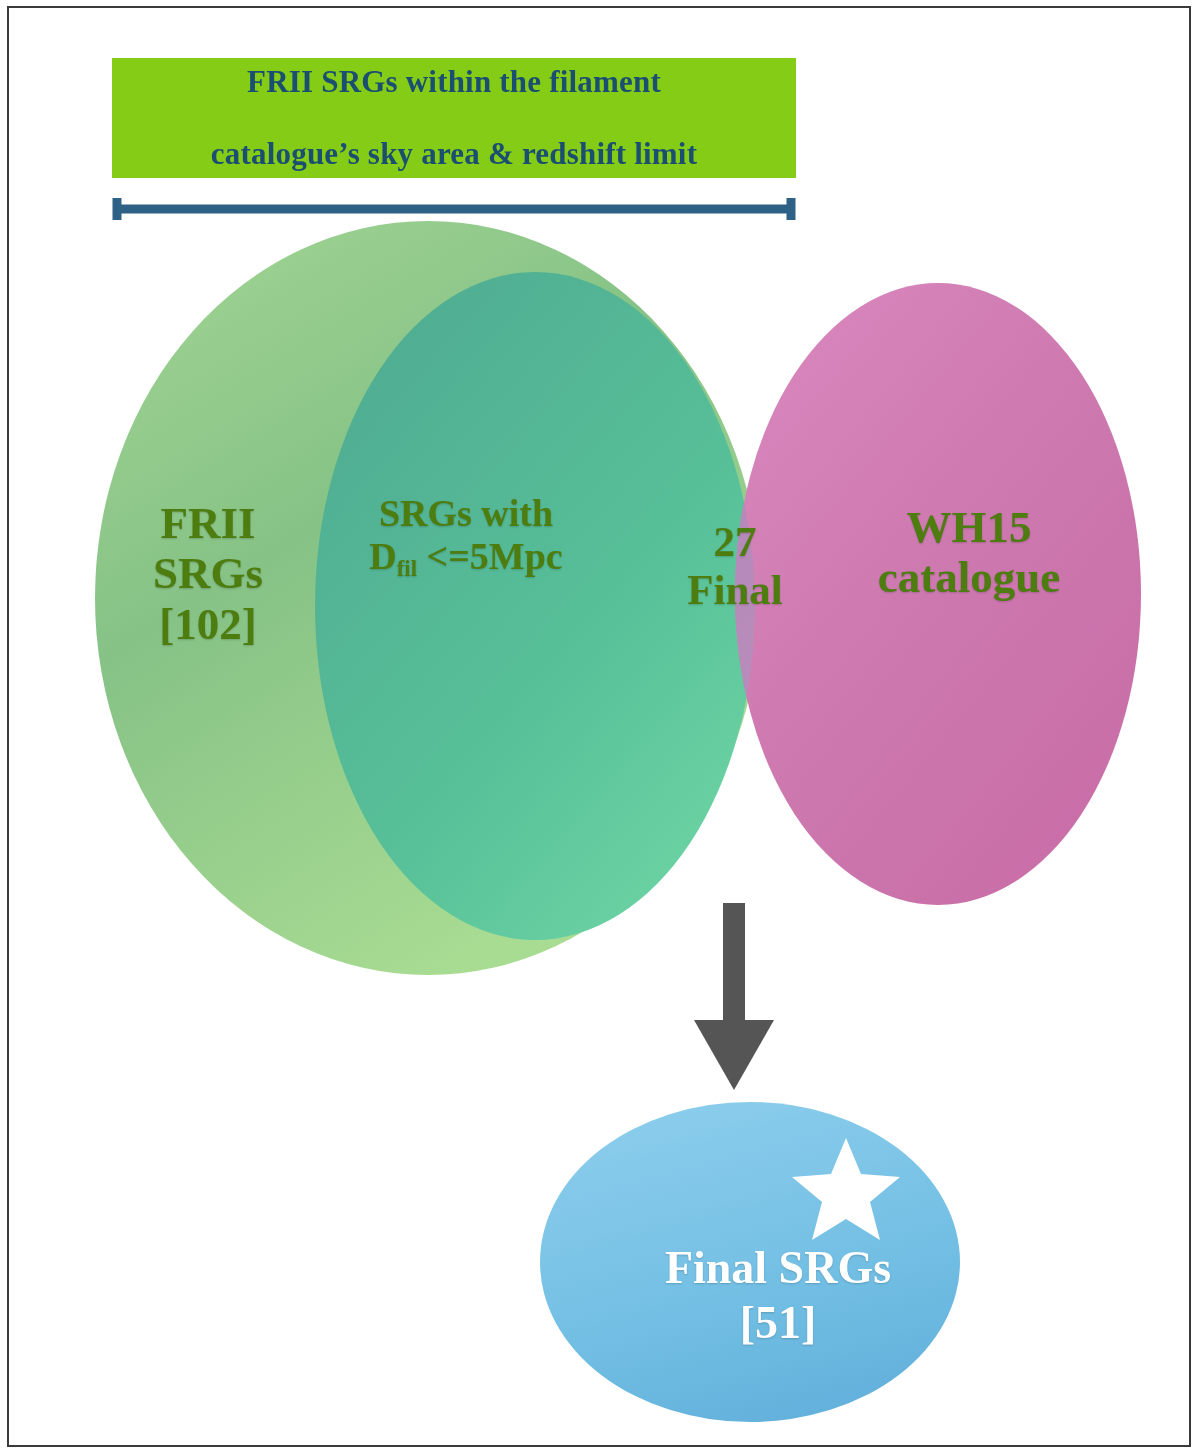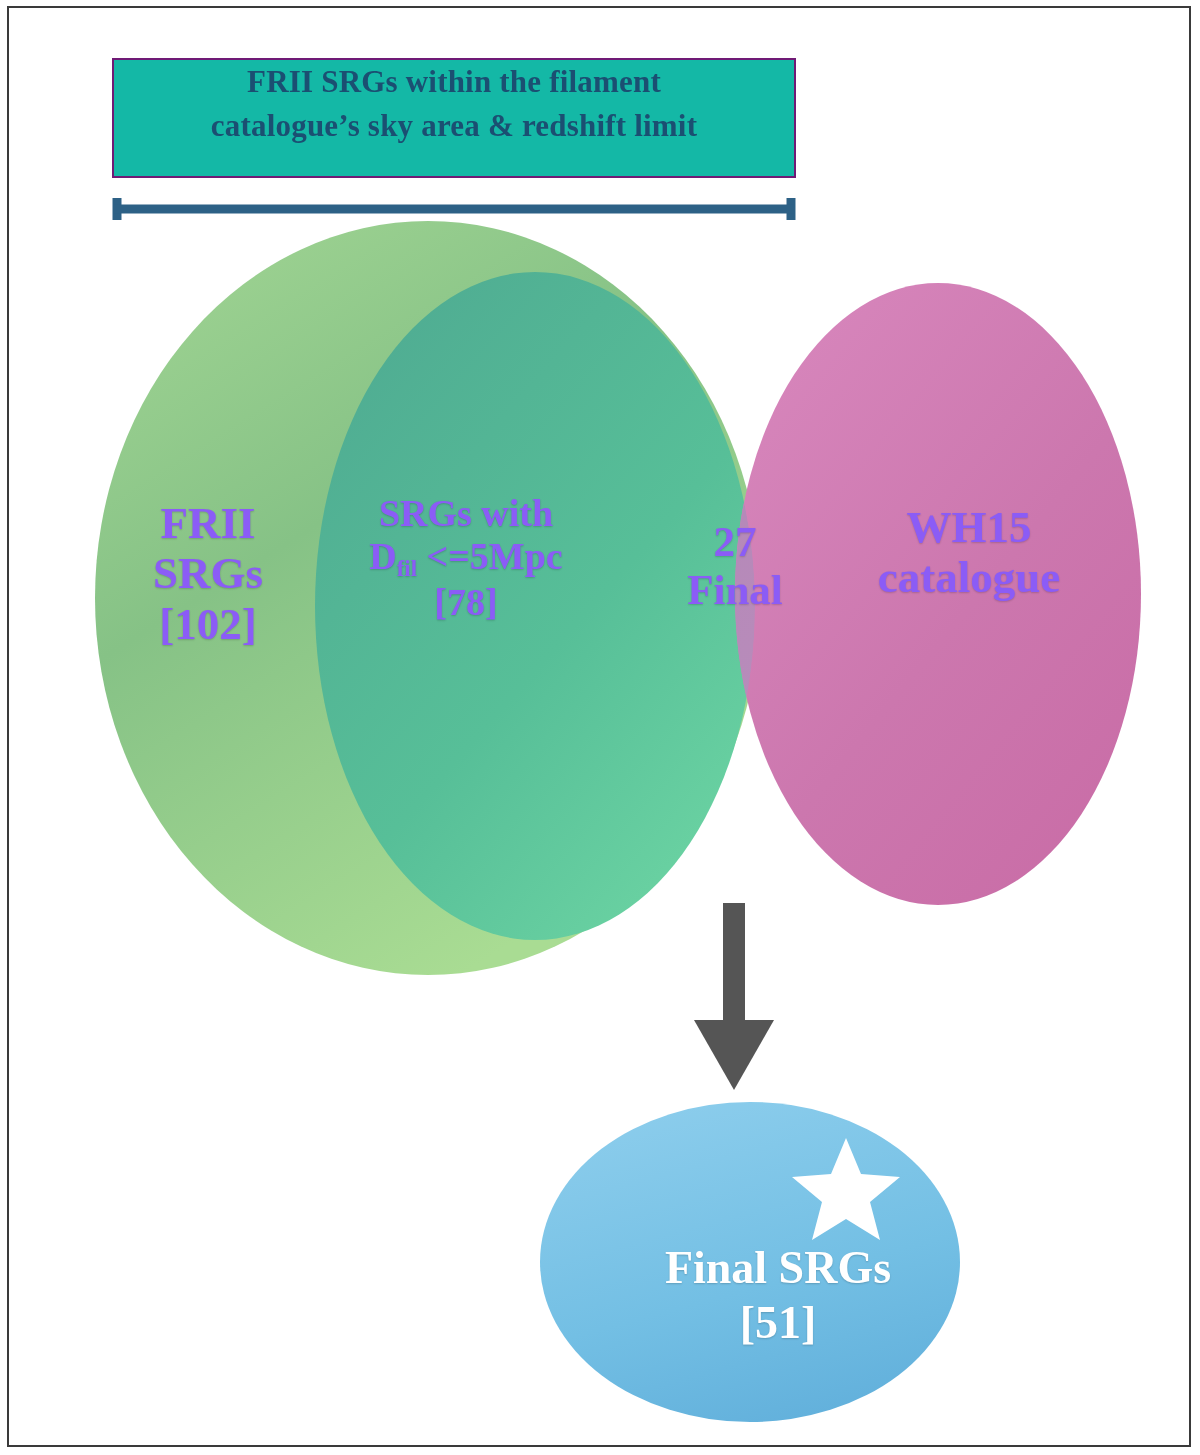--- a/index.html
+++ b/index.html
@@ -11,8 +11,8 @@
 
   
   #caption-box{position:absolute;left:103px;top:50px;width:684px;height:120px;
-     border:2px solid #701a75;box-sizing:border-box;background:#14b8a6;
-     display:flex;flex-direction:column;align-items:center;justify-content:flex-start;}
+     border:2px solid #84cc16;box-sizing:border-box;background:#84cc16;
+     display:flex;flex-direction:column;align-items:center;justify-content:space-between;}
   .caption-line{color:#1b4f72;font-weight:bold;font-size:31px;line-height:44px;
      letter-spacing:.2px;white-space:nowrap;}
 

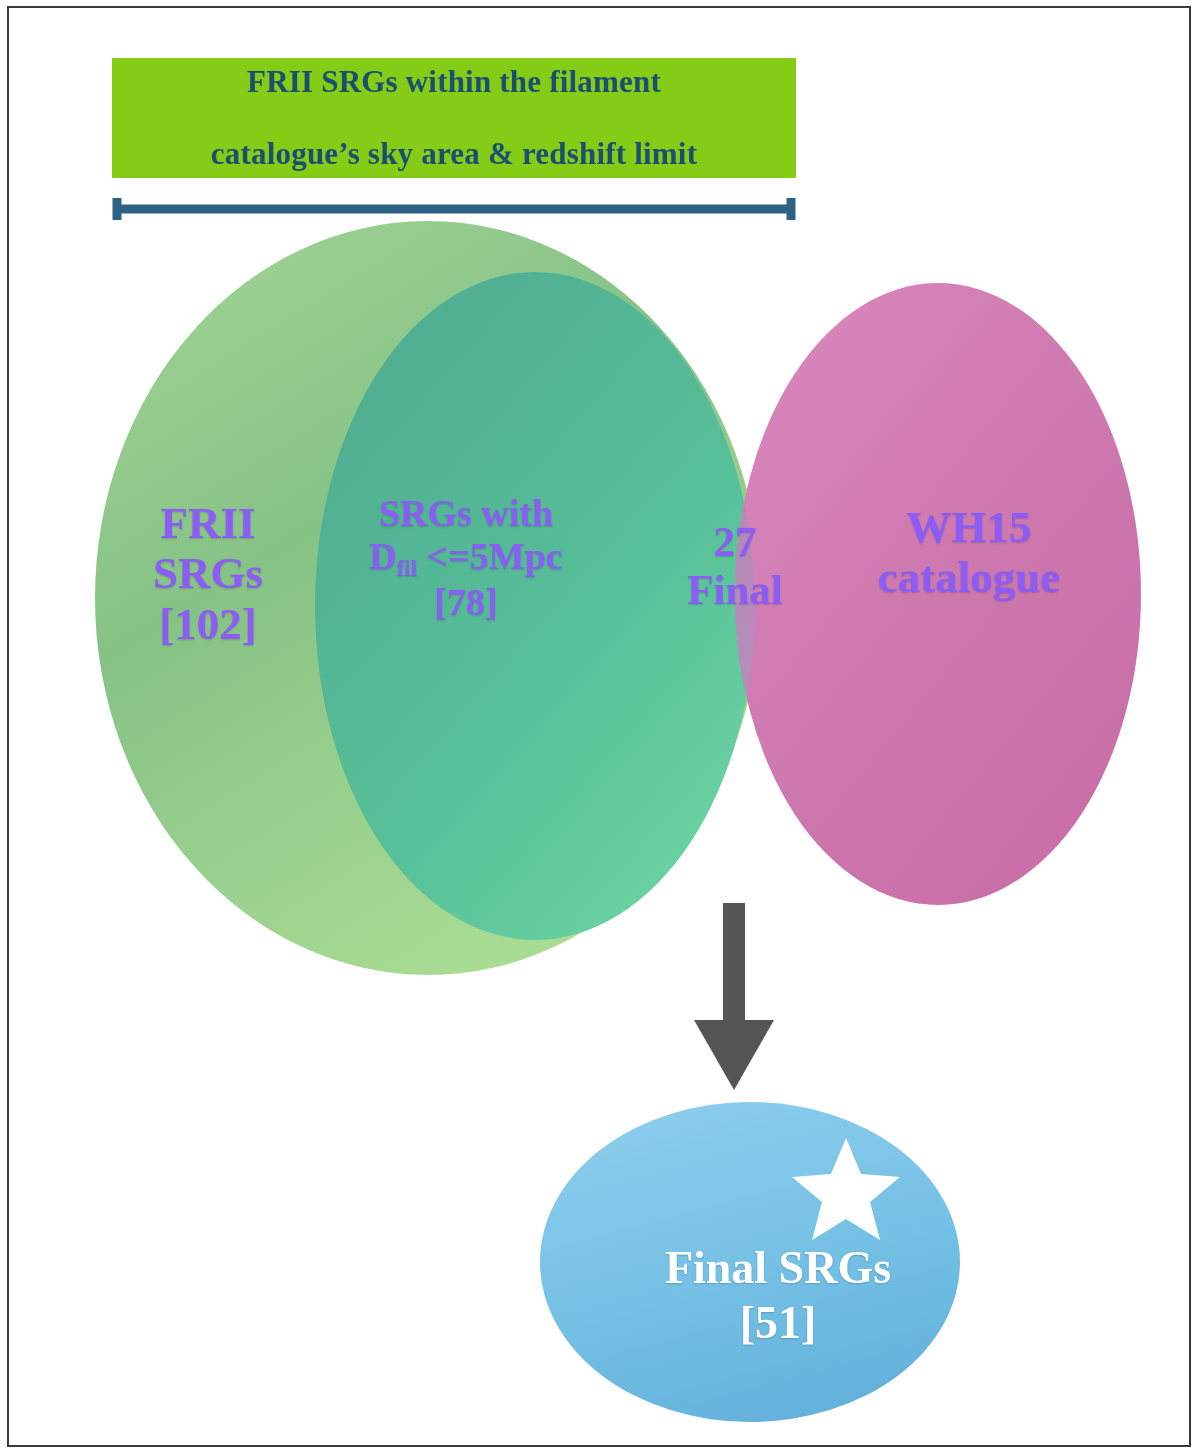--- a/index.html
+++ b/index.html
@@ -23,7 +23,7 @@
   #venn{position:absolute;left:0;top:0;width:1200px;height:1455px;}
 
   
-  .venn-label{position:absolute;color:#8b5cf6;font-weight:bold;text-align:center;
+  .venn-label{position:absolute;color:#4d7c0f;font-weight:bold;text-align:center;
      line-height:1.12;text-shadow:0 1px 2px rgba(0,0,0,.18);}
 
   #label-frii{left:118px;top:498px;width:180px;font-size:45px;}

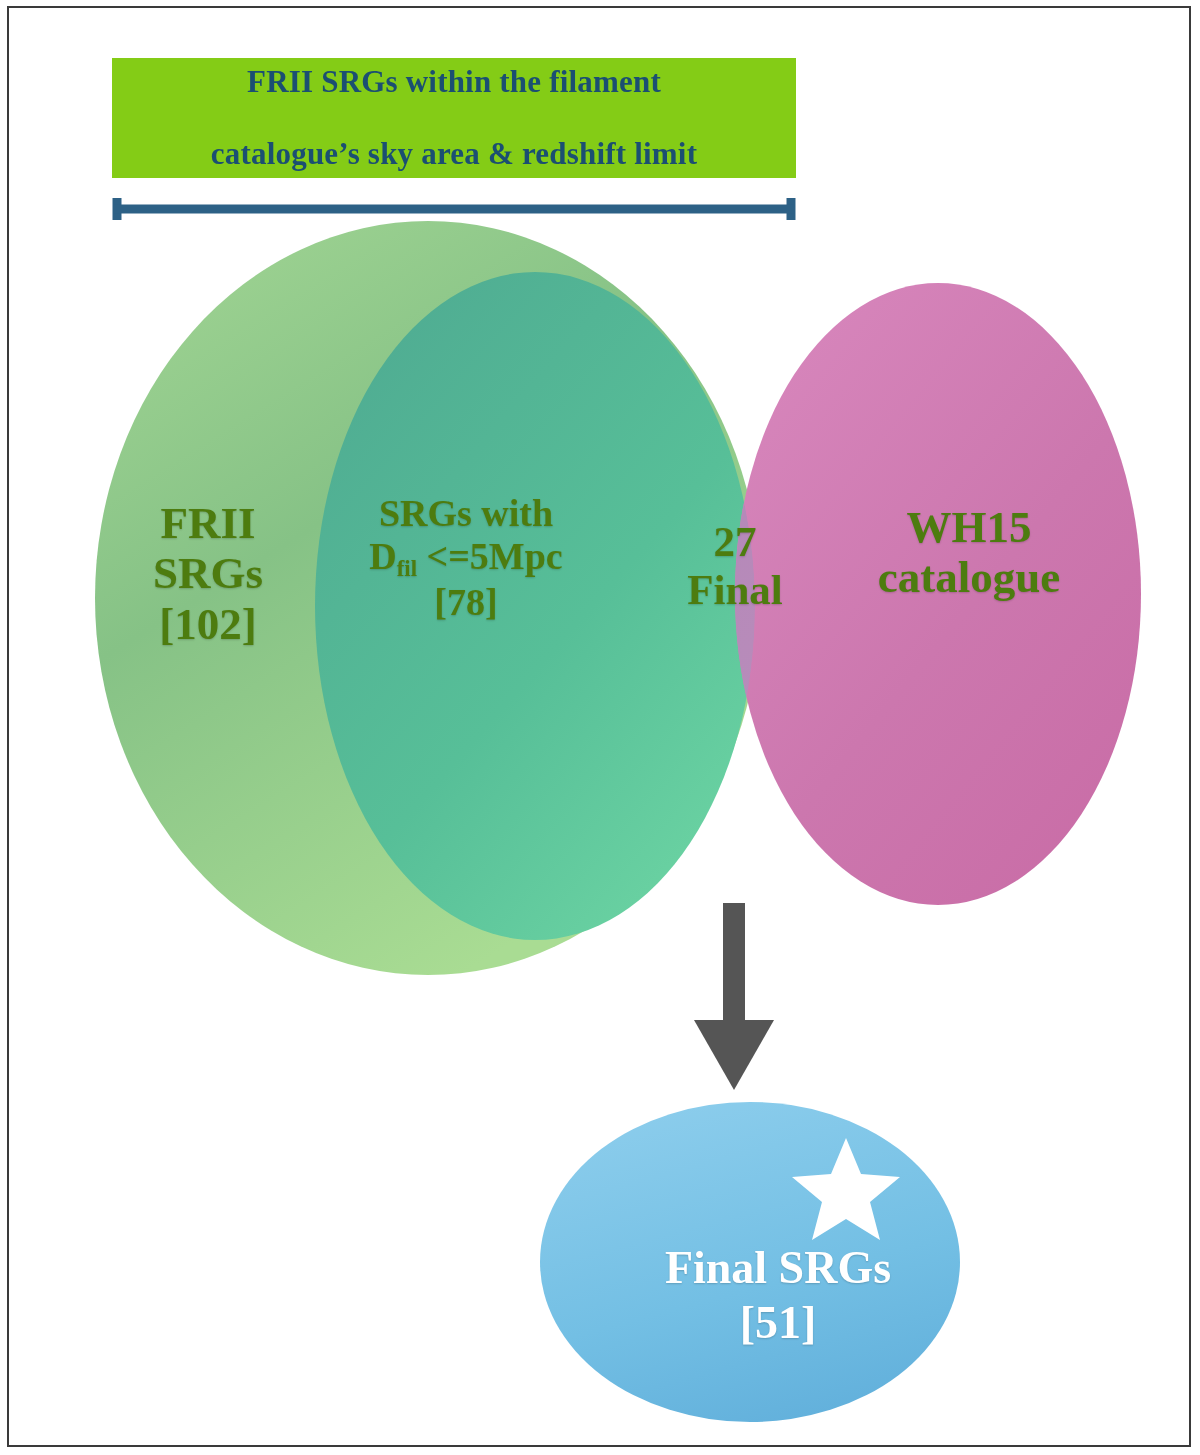--- a/index.html
+++ b/index.html
@@ -120,7 +120,6 @@
 <div class="venn-label" id="label-dfil">
   <div>SRGs with</div>
   <div><span>D</span><span class="sub">fil</span><span> &lt;=5Mpc</span></div>
-  <div>[78]</div>
 </div>
 
 <div class="venn-label" id="label-bcg">

